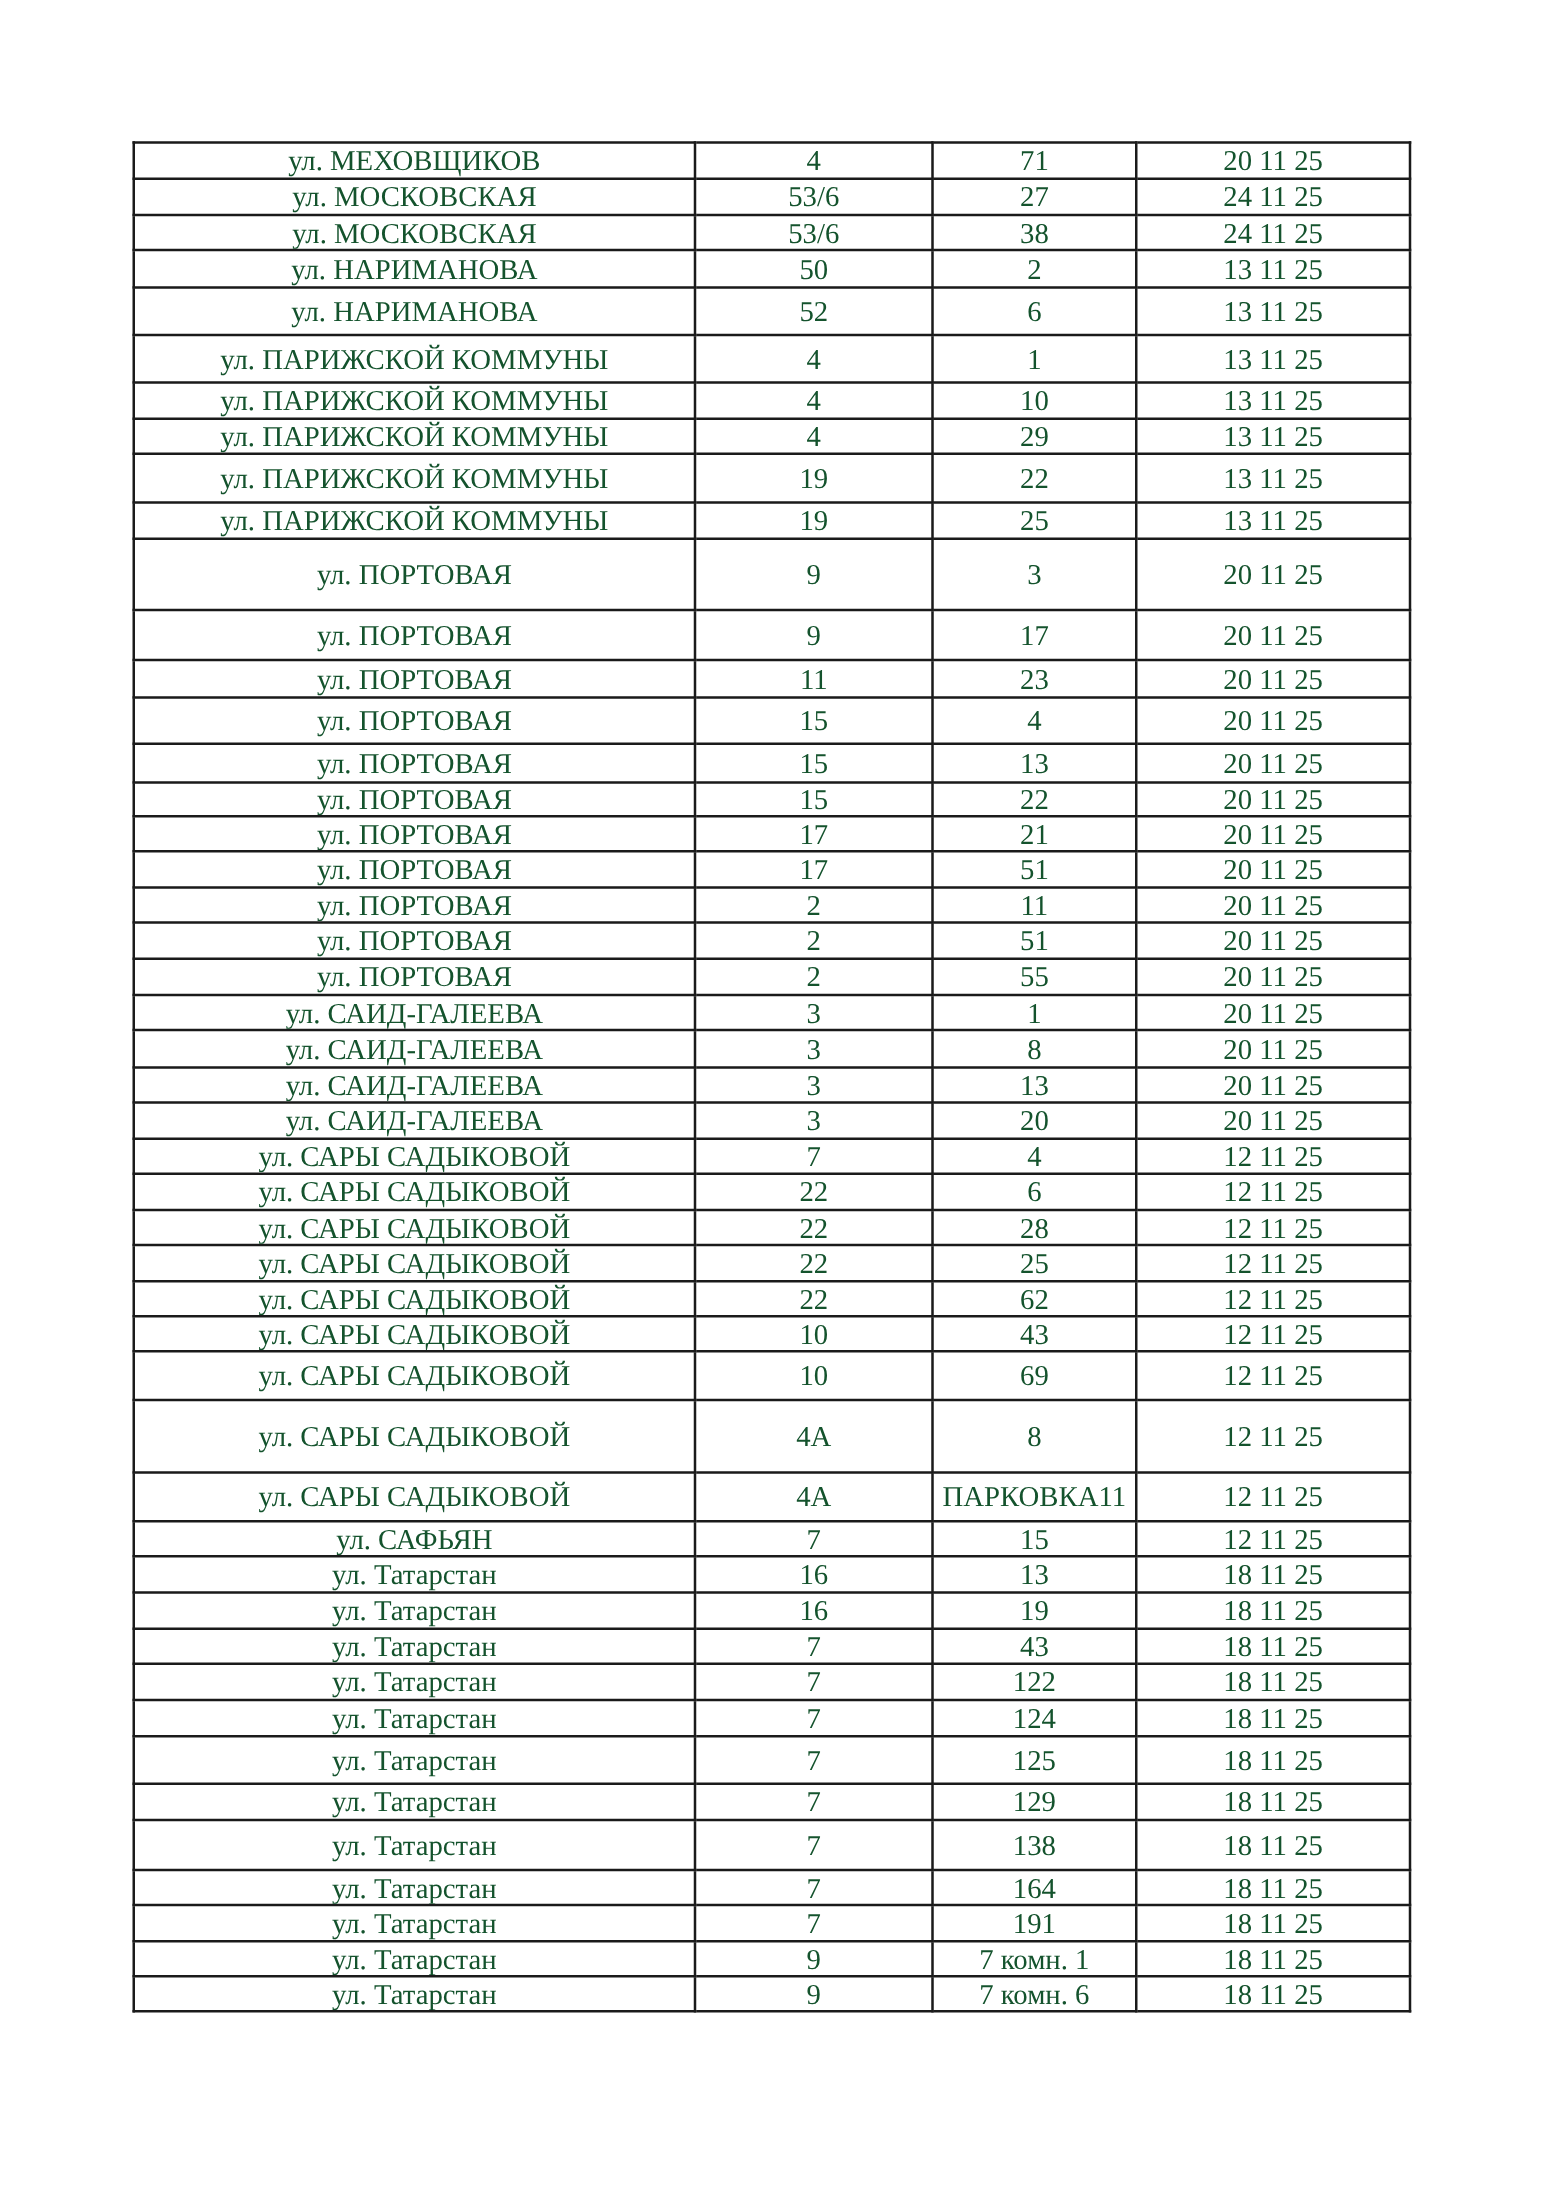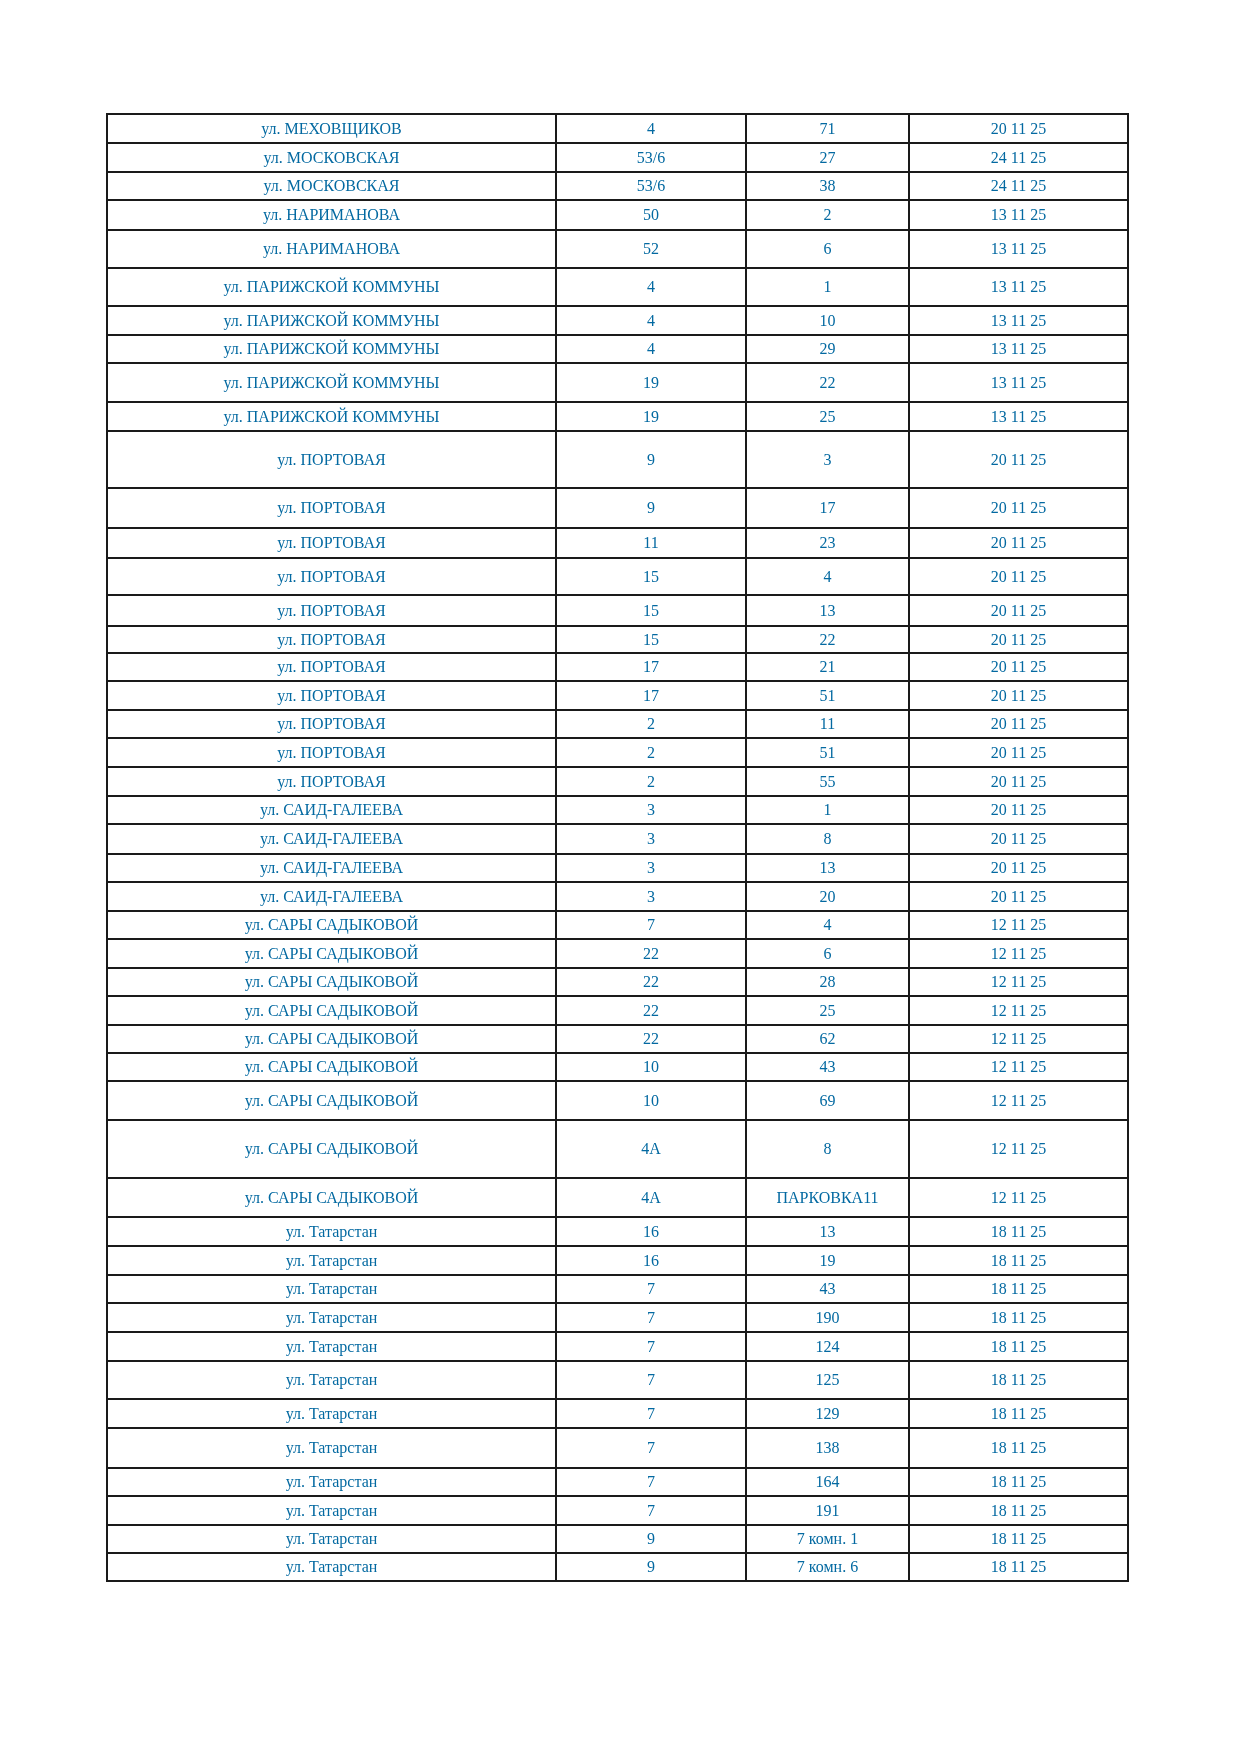--- a/index.html
+++ b/index.html
@@ -13,8 +13,8 @@
       border-collapse: collapse;
       table-layout: fixed;
       font-family: "Liberation Serif", "DejaVu Serif", serif;
-      font-size: 16px;
-      color: #0369a1;
+      font-size: 23px;
+      color: #14532d;
     }
     table.addr td {
       border: 2px solid #1a1a1a;

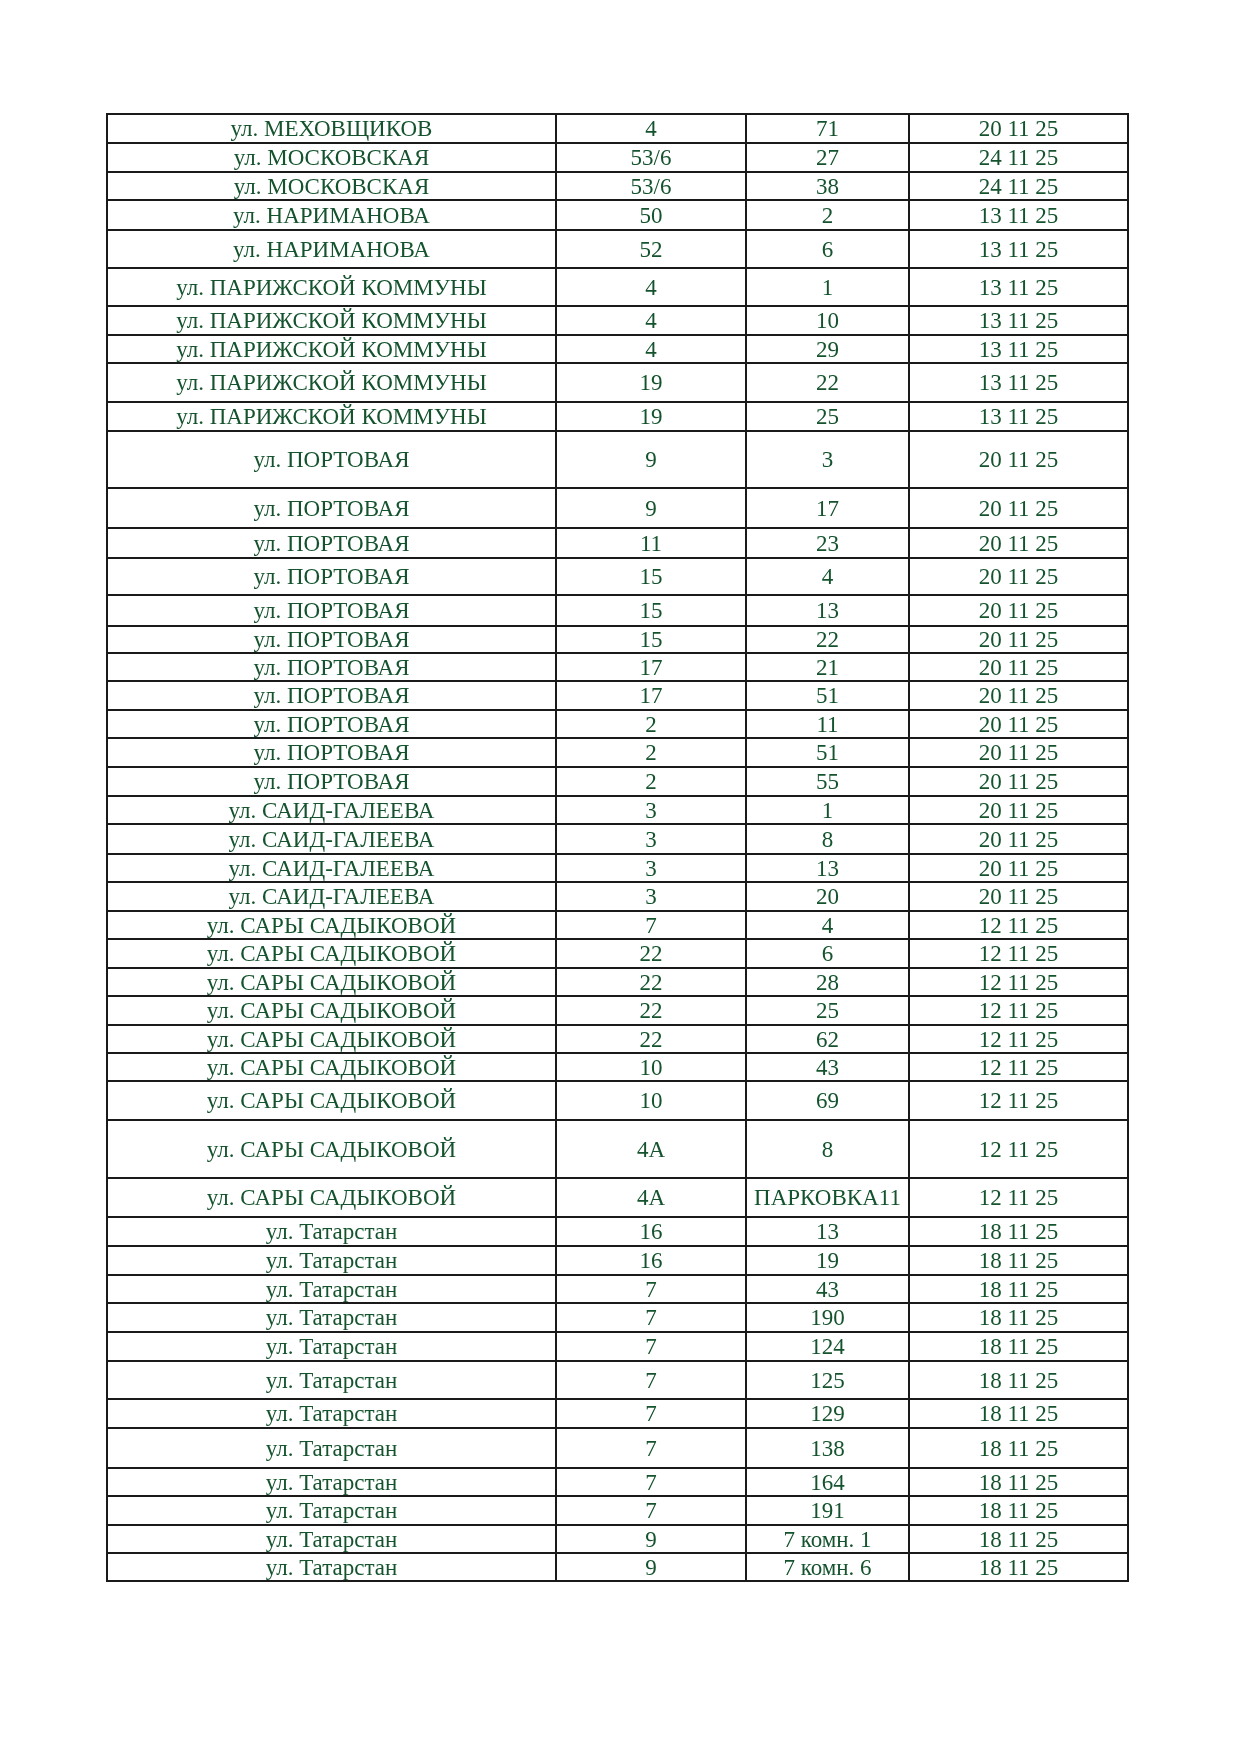--- a/index.html
+++ b/index.html
@@ -246,6 +246,12 @@
           <td>ПАРКОВКА11</td>
           <td>12 11 25</td>
         </tr>
+        <tr style="height: 28px;">
+          <td>ул. САФЬЯН</td>
+          <td>7</td>
+          <td>15</td>
+          <td>12 11 25</td>
+        </tr>
         <tr style="height: 29px;">
           <td>ул. Татарстан</td>
           <td>16</td>

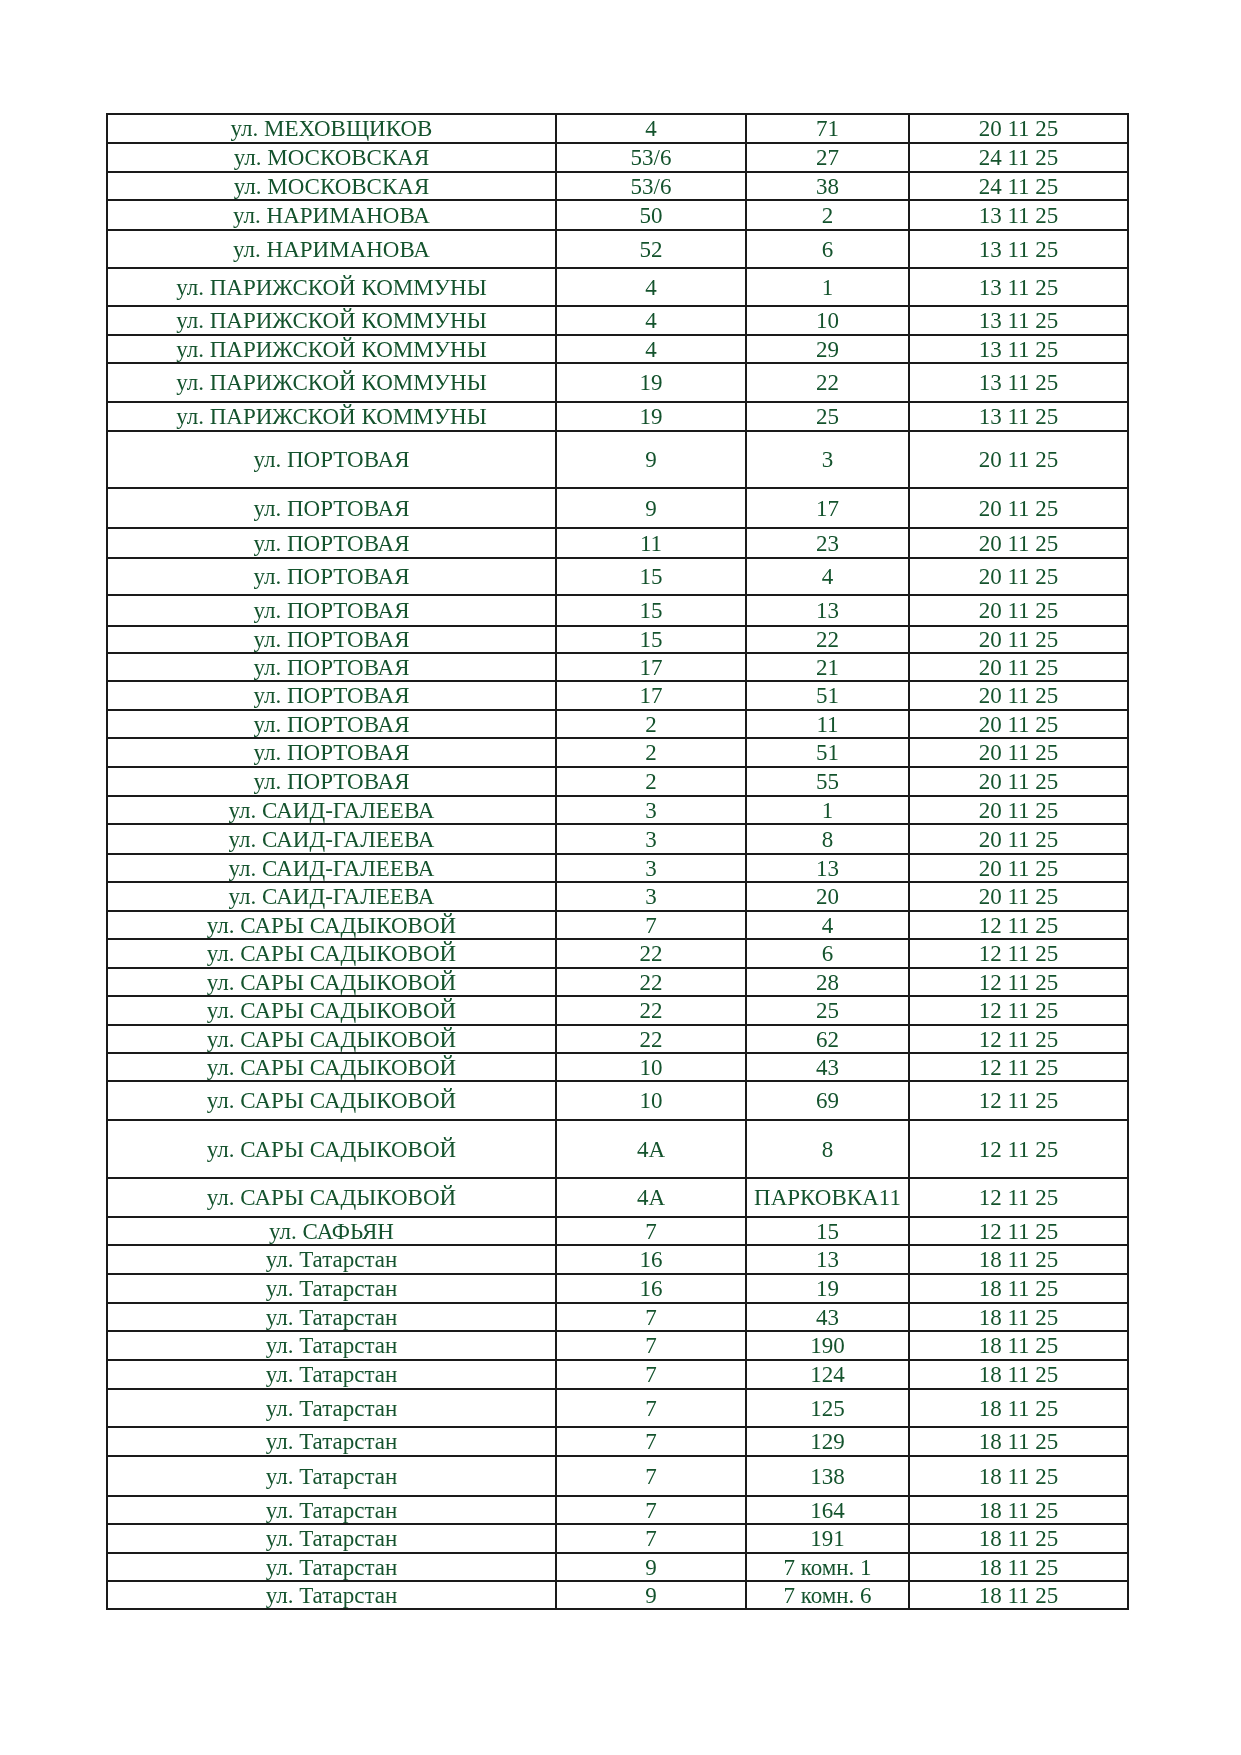--- a/index.html
+++ b/index.html
@@ -273,7 +273,7 @@
         <tr style="height: 29px;">
           <td>ул. Татарстан</td>
           <td>7</td>
-          <td>190</td>
+          <td>122</td>
           <td>18 11 25</td>
         </tr>
         <tr style="height: 29px;">

